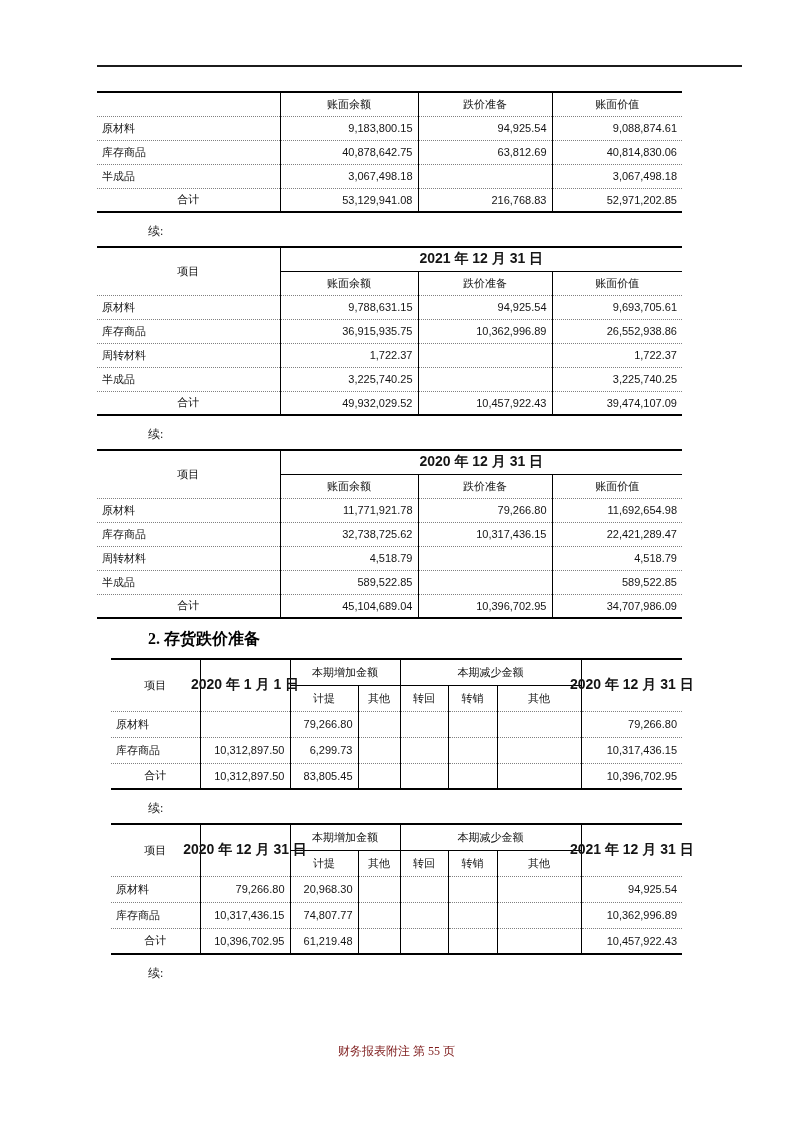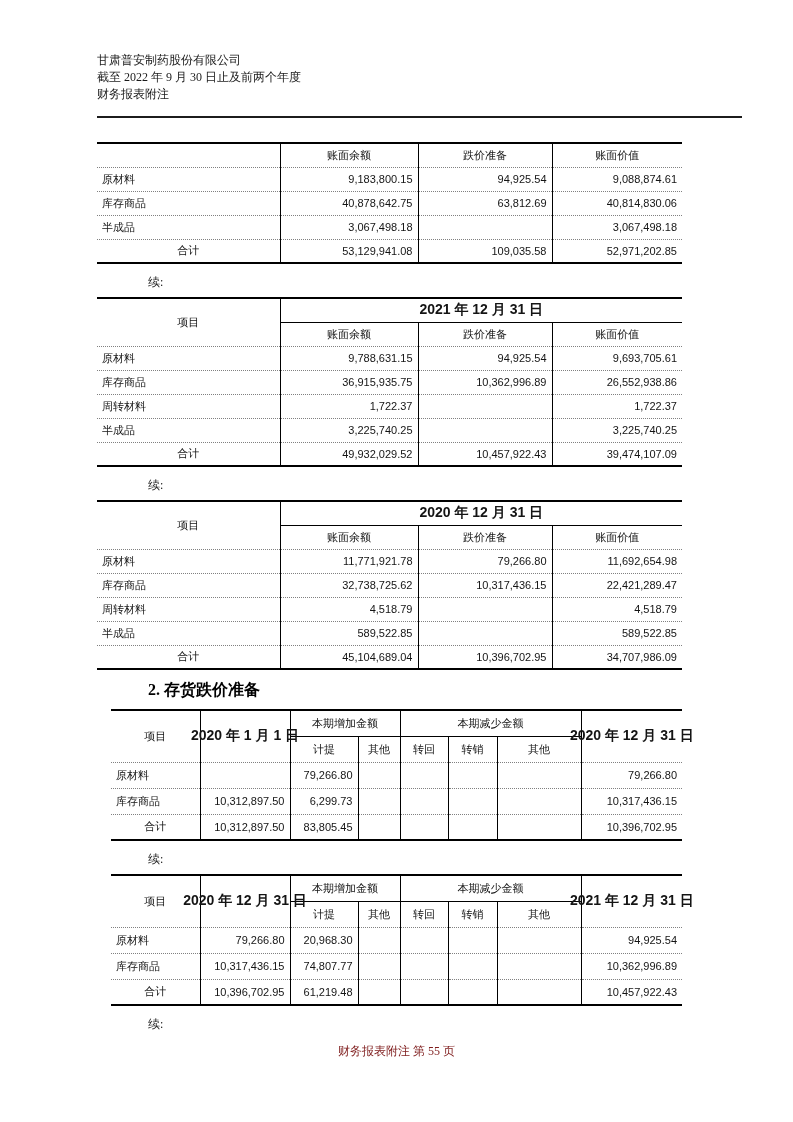--- a/index.html
+++ b/index.html
@@ -42,11 +42,6 @@
 <div class="page">
   <div class="content">
 
-    <div class="doc-header">
-      <div>甘肃普安制药股份有限公司</div>
-      <div>截至 2022 年 9 月 30 日止及前两个年度</div>
-      <div>财务报表附注</div>
-    </div>
     <hr class="header-rule">
 
     <table class="fin-table" style="width: 585px;">

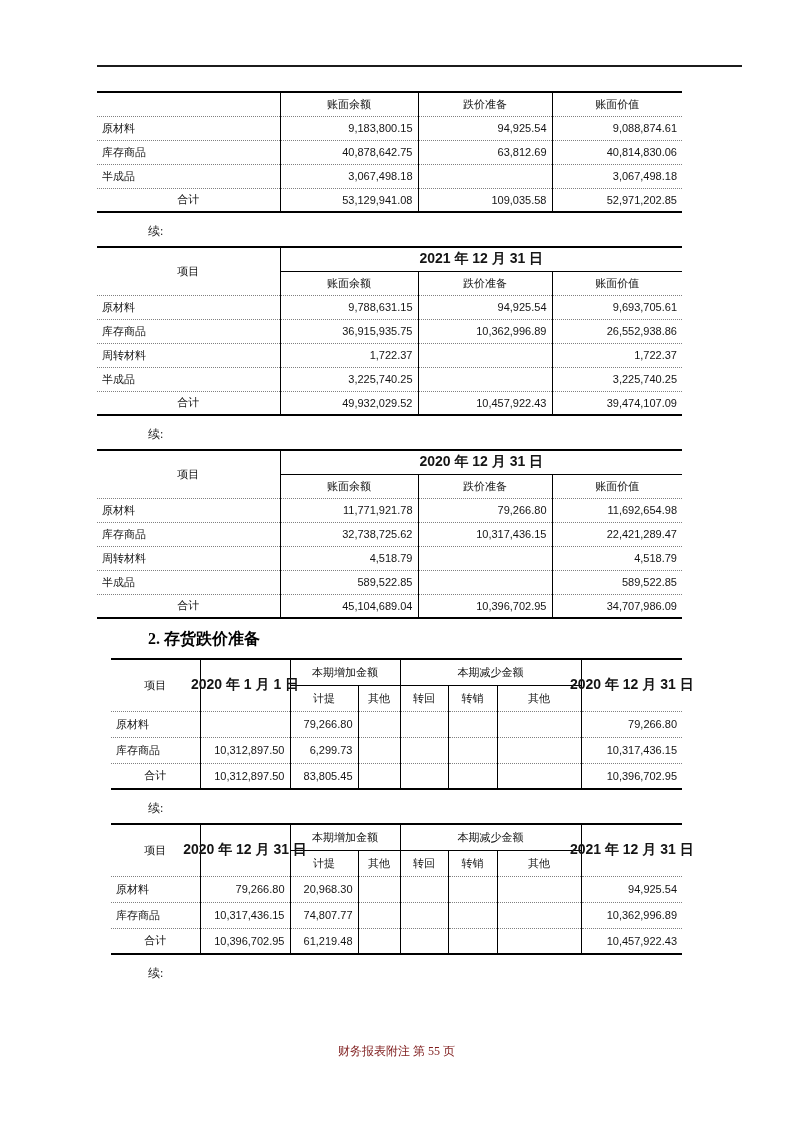--- a/index.html
+++ b/index.html
@@ -81,7 +81,7 @@
           <tr>
             <td class="label-cell total-label">合计</td>
             <td class="num-cell">53,129,941.08</td>
-            <td class="num-cell">109,035.58</td>
+            <td class="num-cell">216,768.83</td>
             <td class="num-cell">52,971,202.85</td>
           </tr>
         </tbody>

